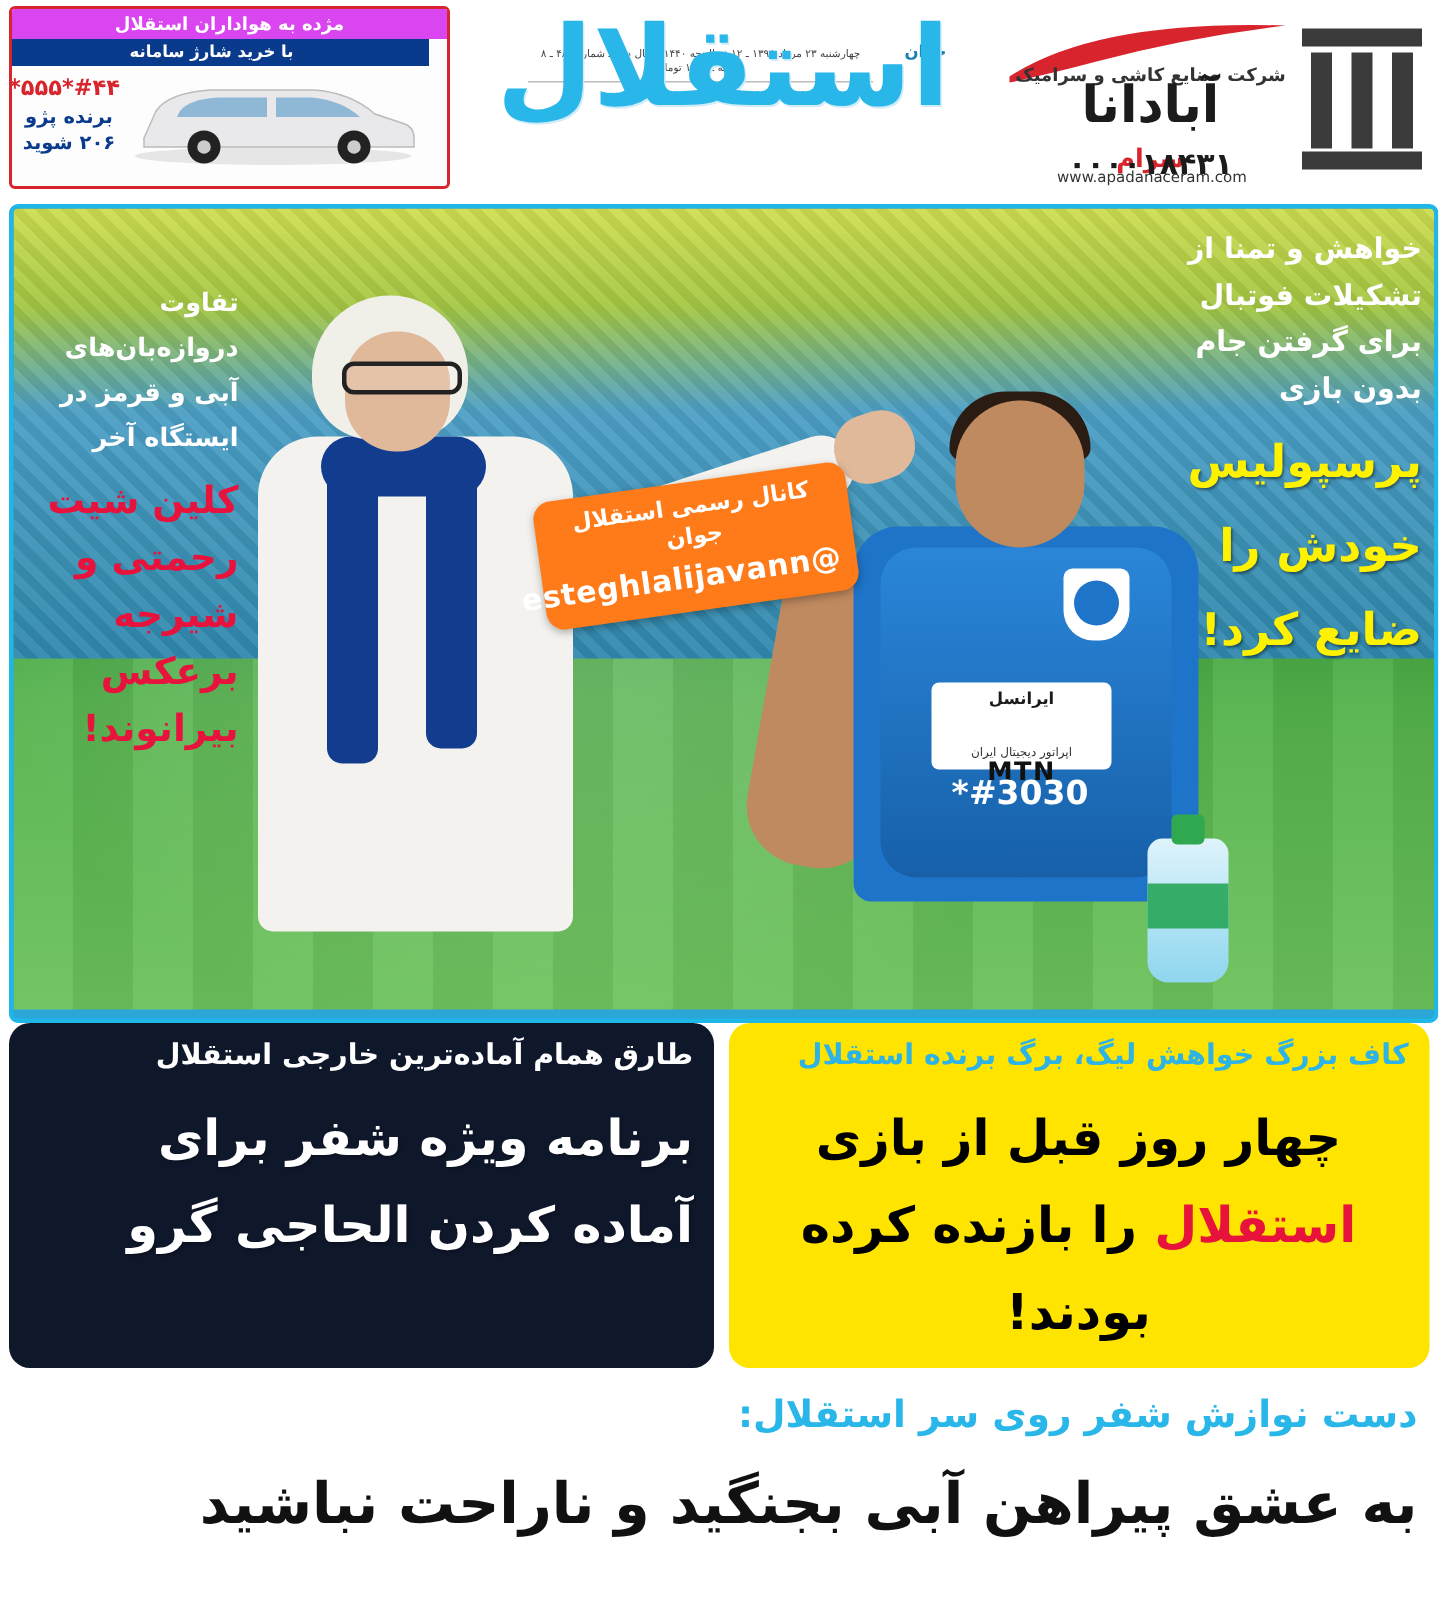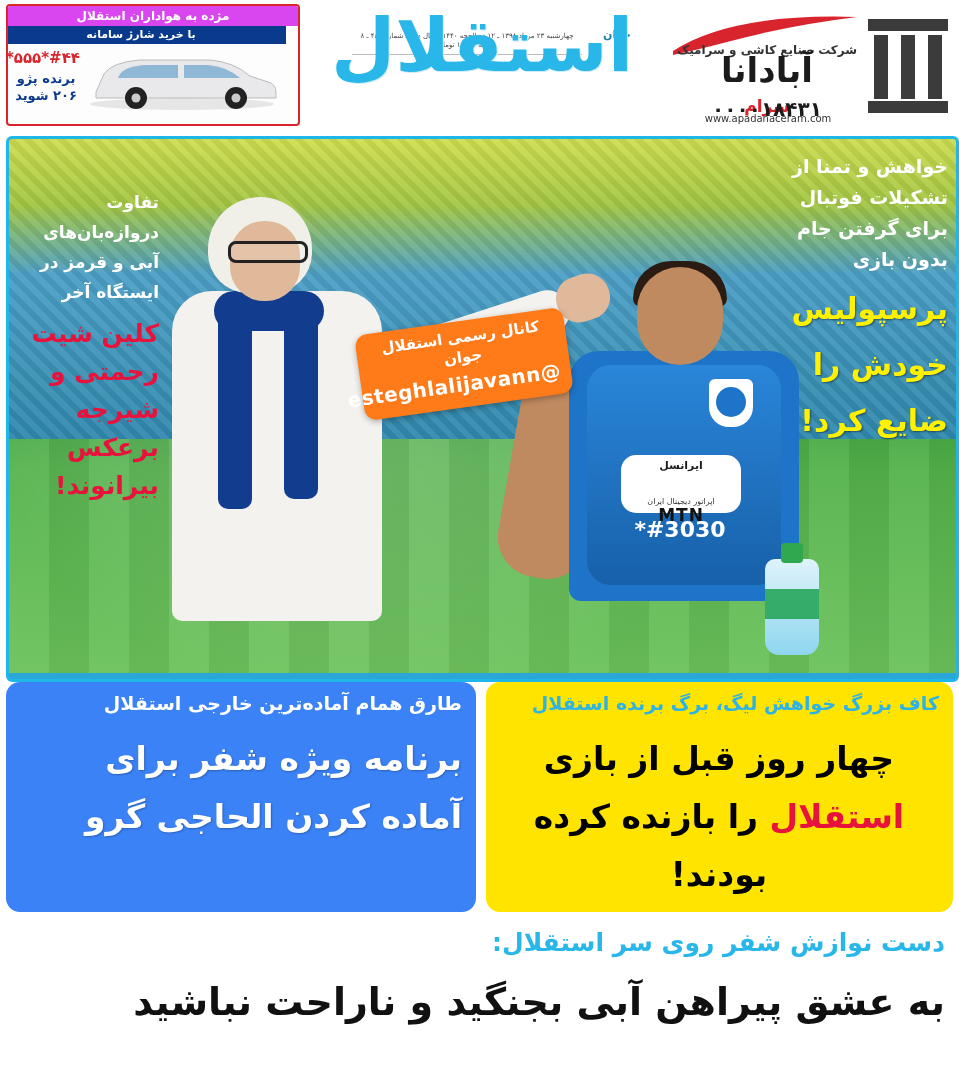--- a/index.html
+++ b/index.html
@@ -121,7 +121,7 @@
   .player .hair{position:absolute;left:104px;top:2px;width:94px;height:46px;background:#2b1c13;border-radius:46px 46px 10px 10px;}
   .player .jersey{position:absolute;left:40px;top:92px;width:230px;height:250px;background:#1e74c8;border-radius:30px 30px 12px 12px;}
   .player .jersey:after{content:"";position:absolute;left:18px;top:14px;width:194px;height:220px;background:linear-gradient(180deg,#2a86d9,#1760a9);border-radius:24px;}
-  .player .sponsor{position:absolute;left:92px;top:196px;width:120px;height:58px;background:#fff;border-radius:15px;z-index:3;}
+  .player .sponsor{position:absolute;left:92px;top:196px;width:120px;height:58px;background:#fff;border-radius:5px;z-index:3;}
   .player .sponsor .s1{position:absolute;top:4px;left:0;width:120px;text-align:center;font-size:11px;color:#1b1b1b;font-weight:bold;}
   .player .sponsor .s2{position:absolute;top:20px;left:0;width:120px;text-align:center;font-size:17px;color:#111;font-weight:bold;letter-spacing:1px;margin-top:30px;}
   .player .sponsor .s3{position:absolute;top:42px;left:0;width:120px;text-align:center;font-size:8px;color:#333;}

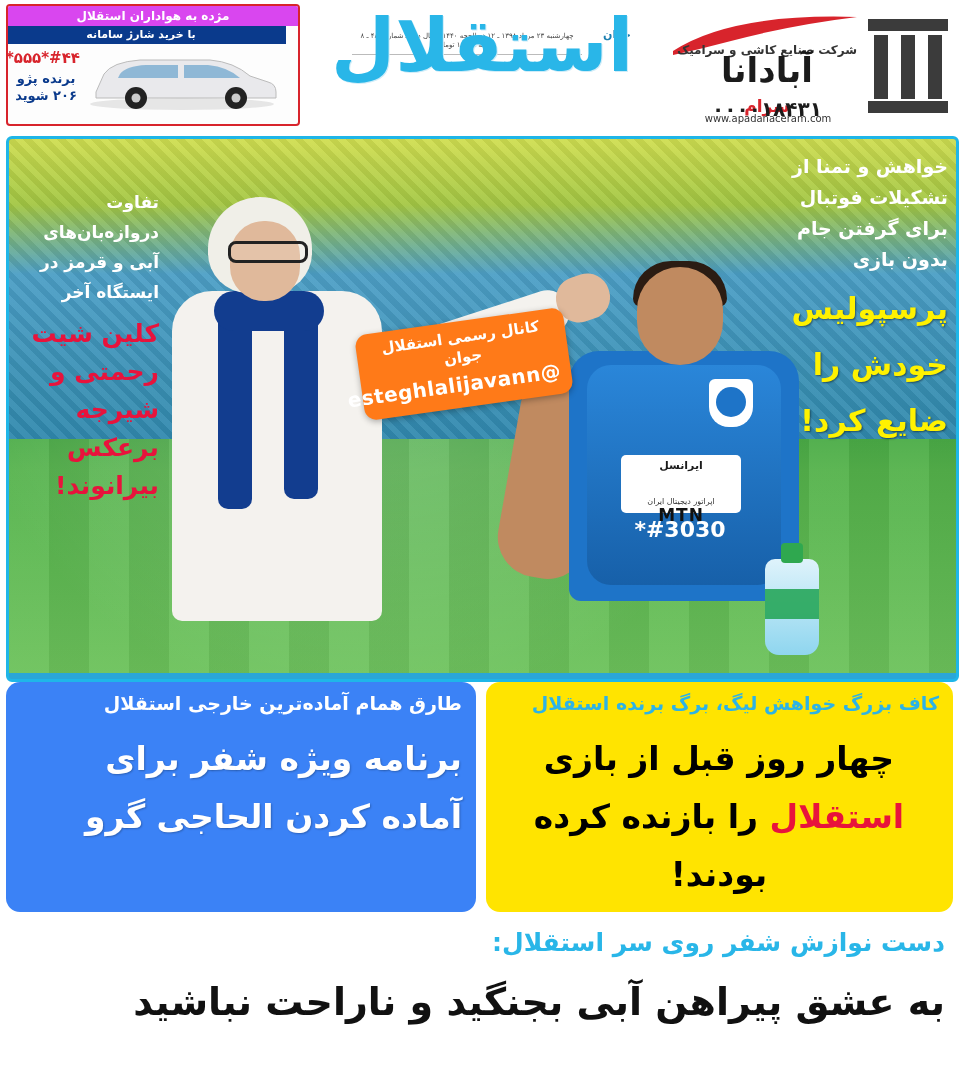--- a/index.html
+++ b/index.html
@@ -161,7 +161,7 @@
   
   .box-blue{
     position:absolute;left:6px;top:682px;width:470px;height:230px;
-    background:#3b82f6;border-radius:14px;
+    background:#0f172a;border-radius:14px;
   }
   .box-blue .kicker{
     position:absolute;right:14px;top:10px;width:440px;text-align:right;direction:rtl;

